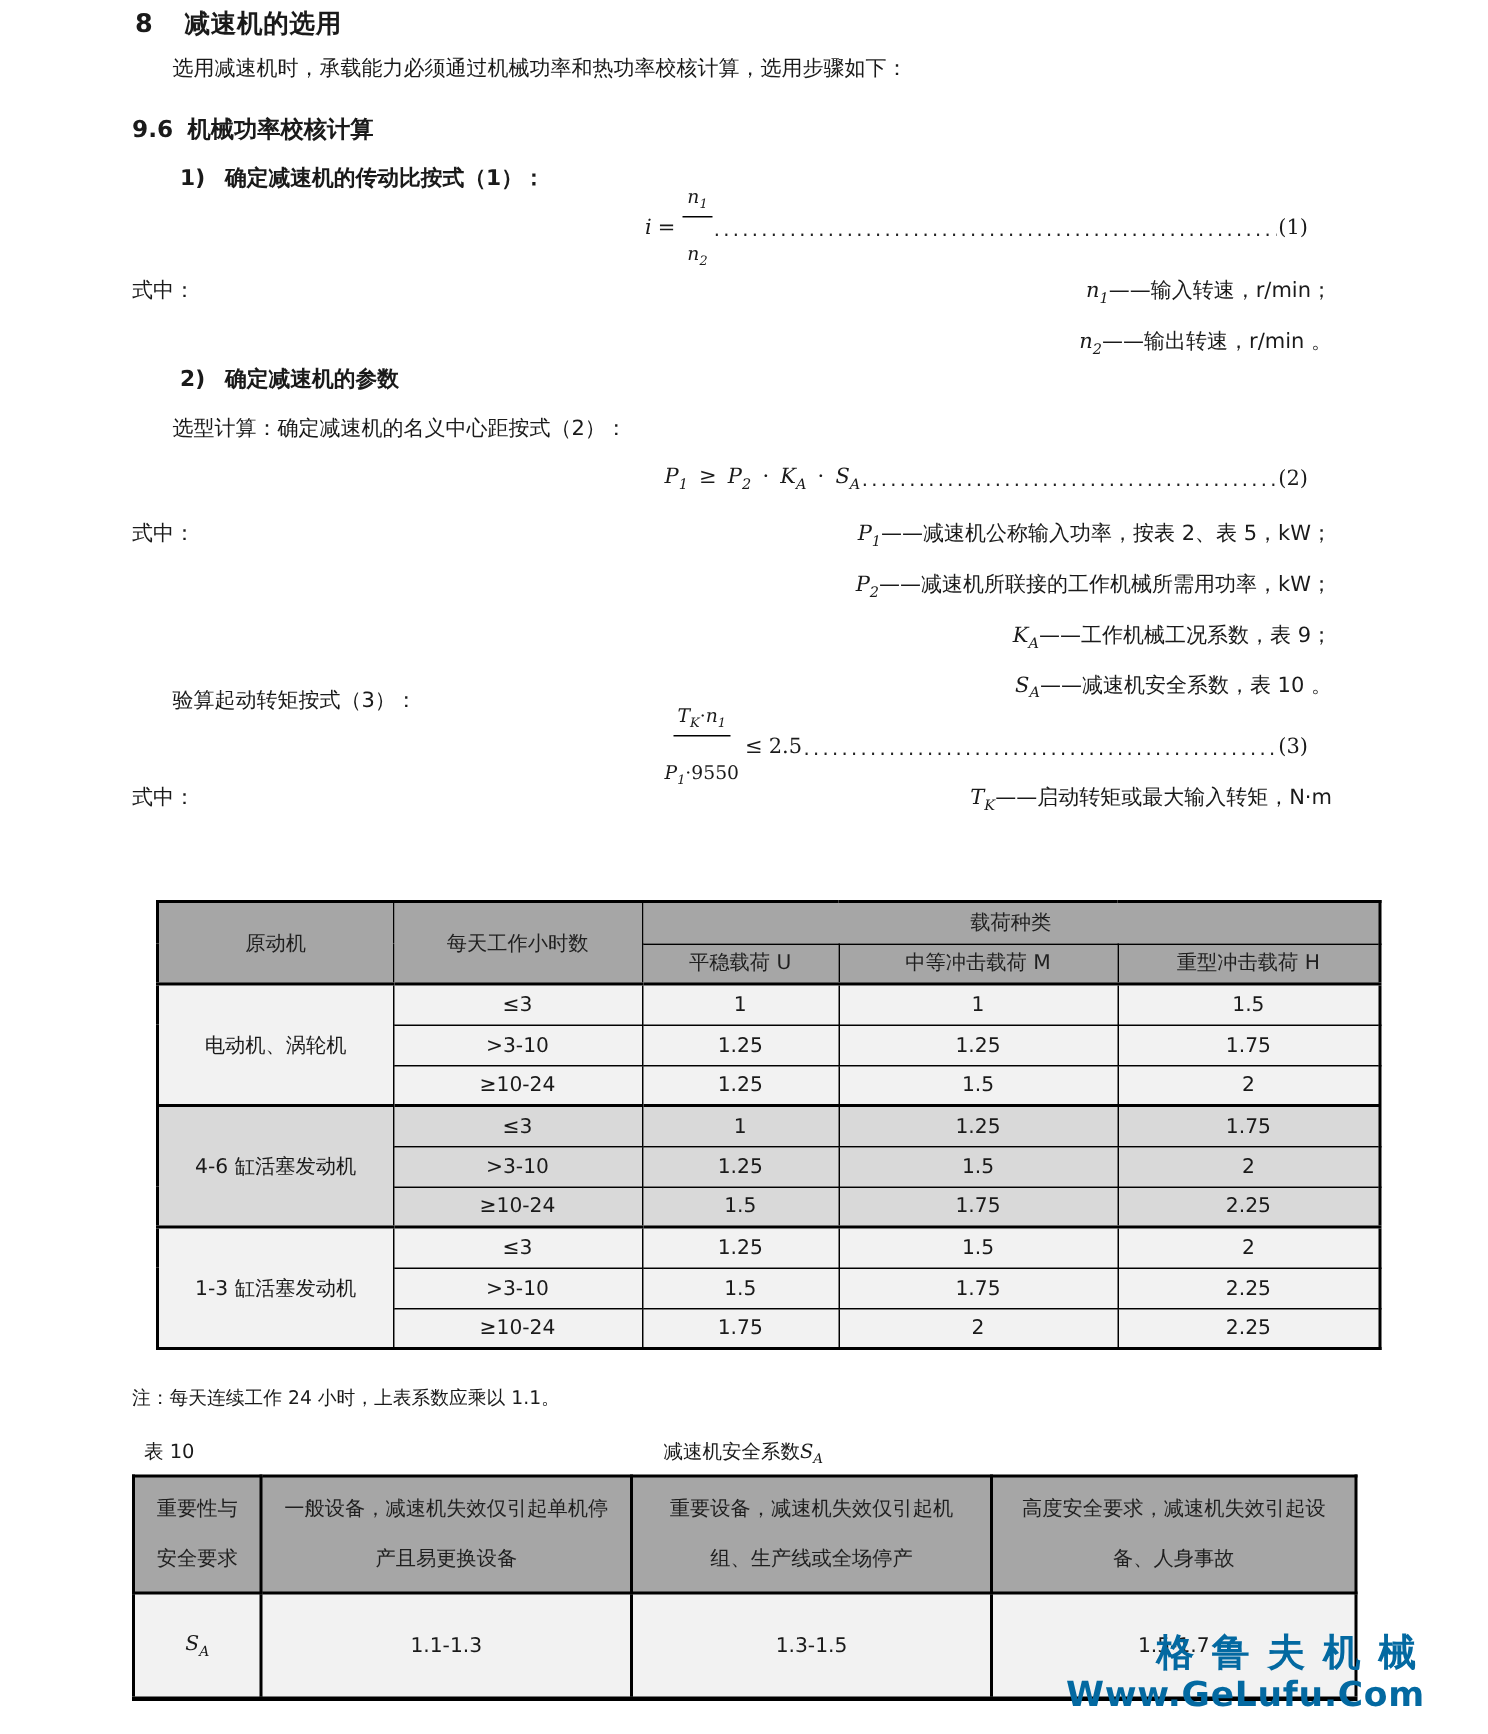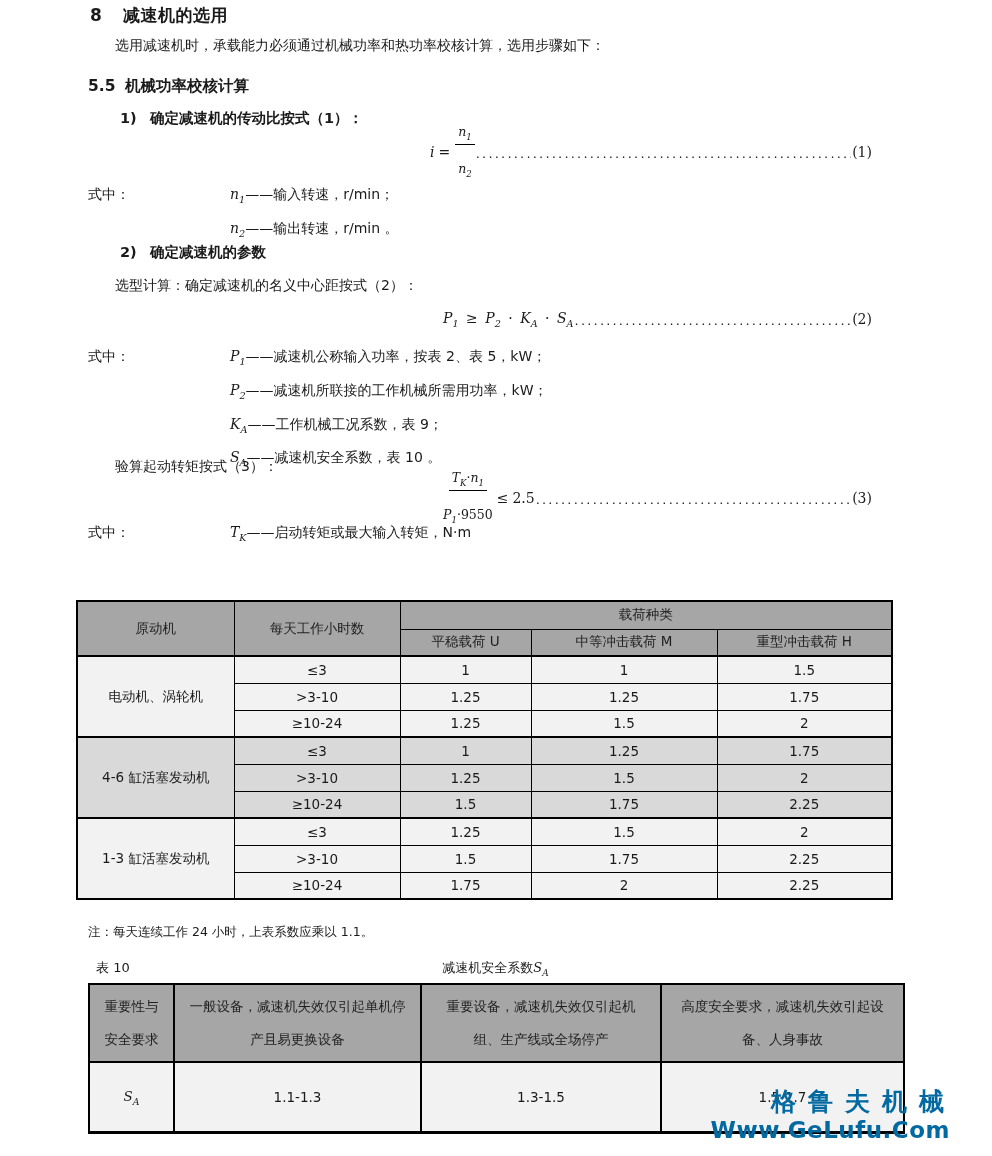--- a/index.html
+++ b/index.html
@@ -65,7 +65,7 @@
   </div>
   <div class="abs body-text" style="left:115px;top:37px;">选用减速机时，承载能力必须通过机械功率和热功率校核计算，选用步骤如下：</div>
   <div class="abs h2" style="left:88px;top:76px;">
-    <span class="num">5.5</span><span>机械功率校核计算</span>
+    <span class="num">9.6</span><span>机械功率校核计算</span>
   </div>
 
   <div class="abs h3" style="left:120px;top:109px;">

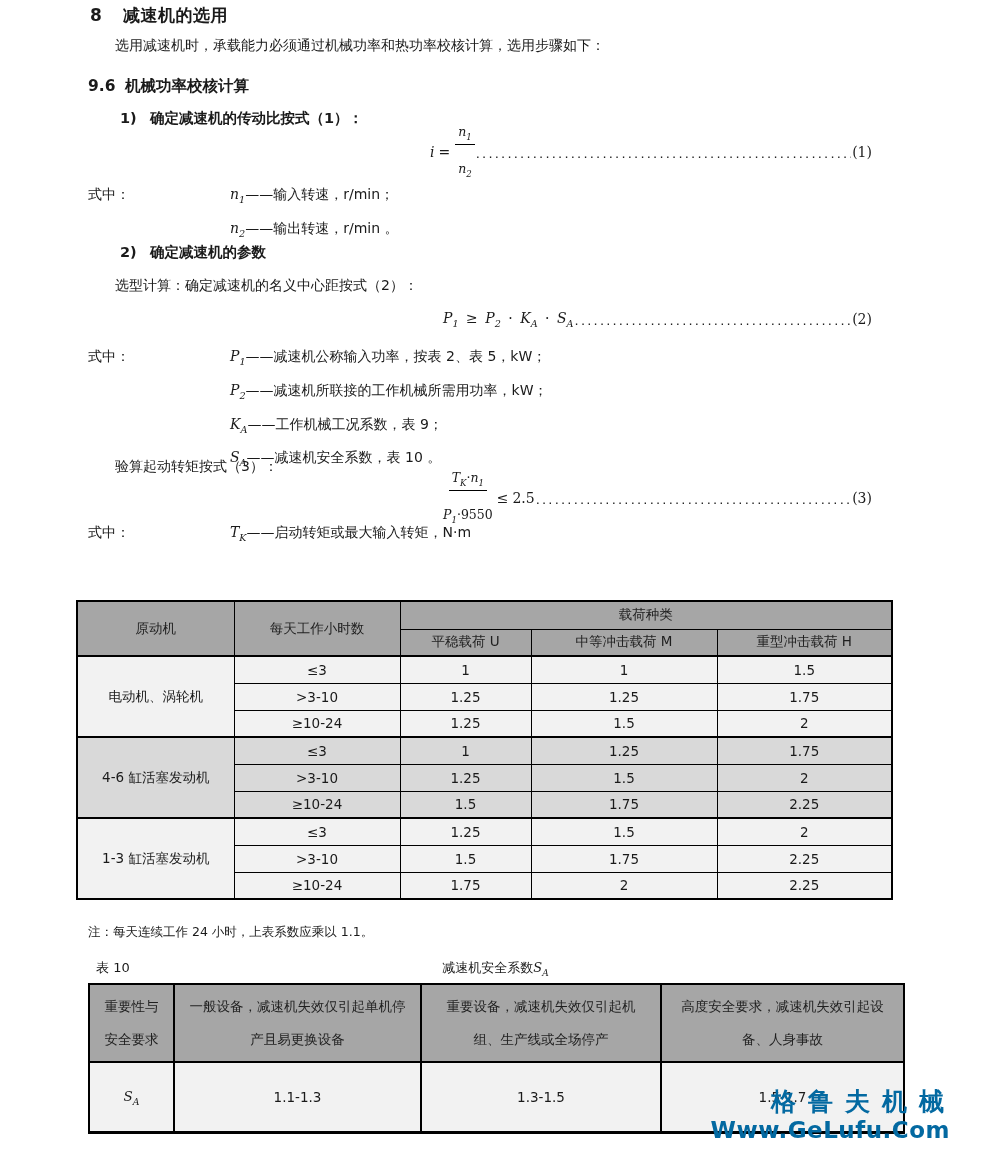--- a/index.html
+++ b/index.html
@@ -28,7 +28,7 @@
   
   .where{font-size:14px;}
   .where .lbl{position:absolute;left:0;top:0;line-height:29px;}
-  .where .defline{margin-left:142px;line-height:29px;white-space:nowrap;}
+  .where .defline{margin-left:142px;line-height:29px;white-space:nowrap;text-align:right;}
   
   .cap{width:815px;position:relative;font-size:13px;}
   .cap .left{position:absolute;left:8px;top:0;}

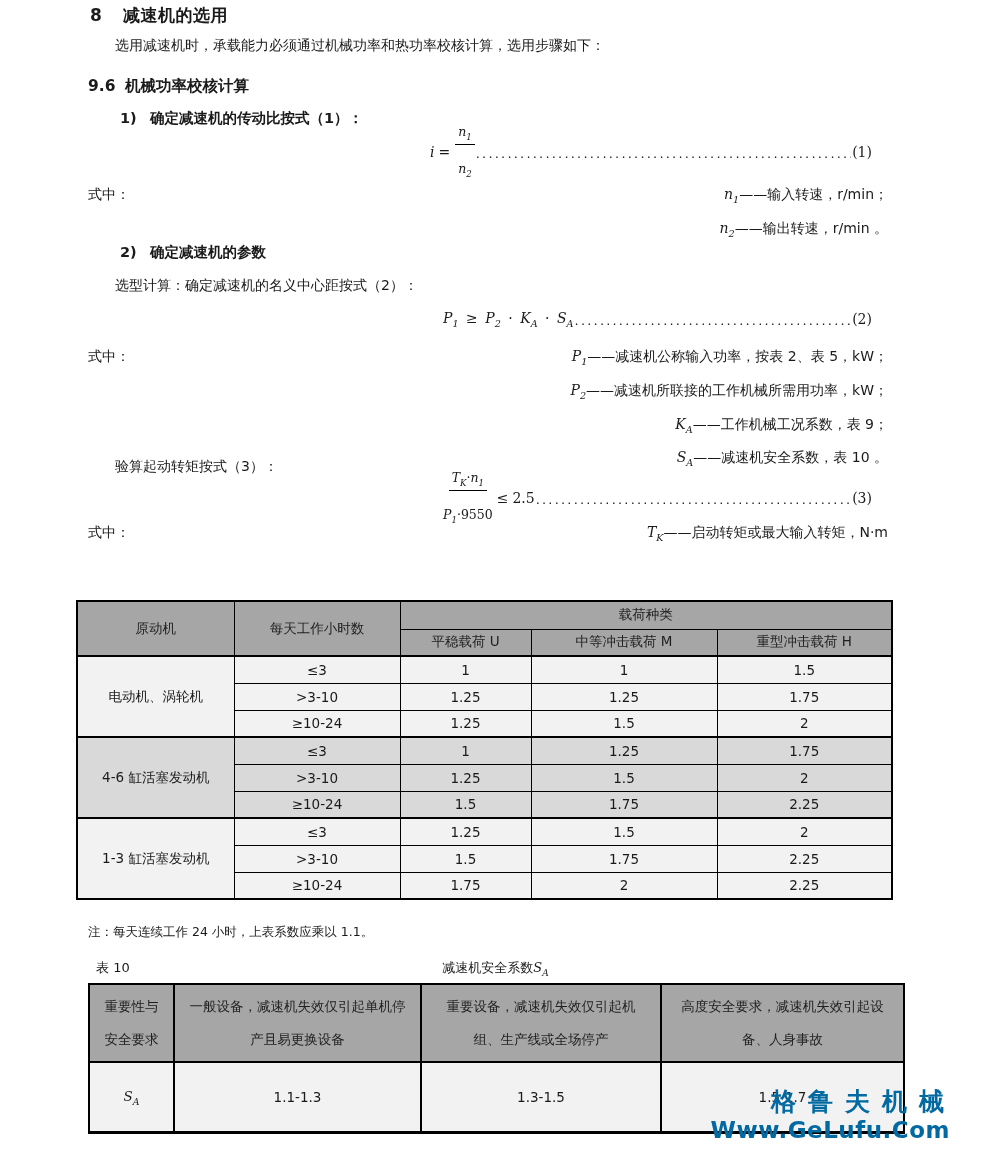--- a/index.html
+++ b/index.html
@@ -149,7 +149,7 @@
   </div>
 
 
-  <table class="abs t9" style="left:76px;top:600px;">
+  <table class="abs t9" style="left:104px;top:600px;">
     <colgroup>
         <col style="width:157px">
         <col style="width:166px">

